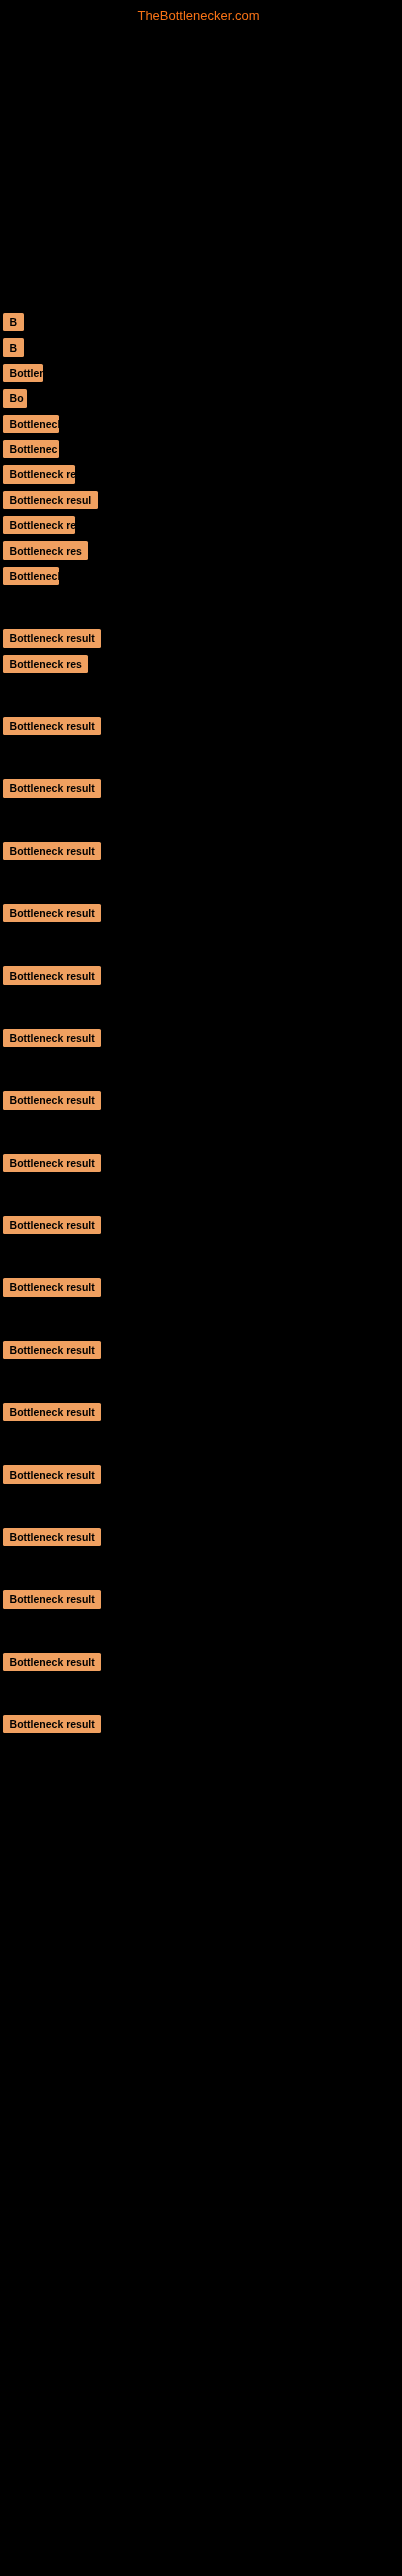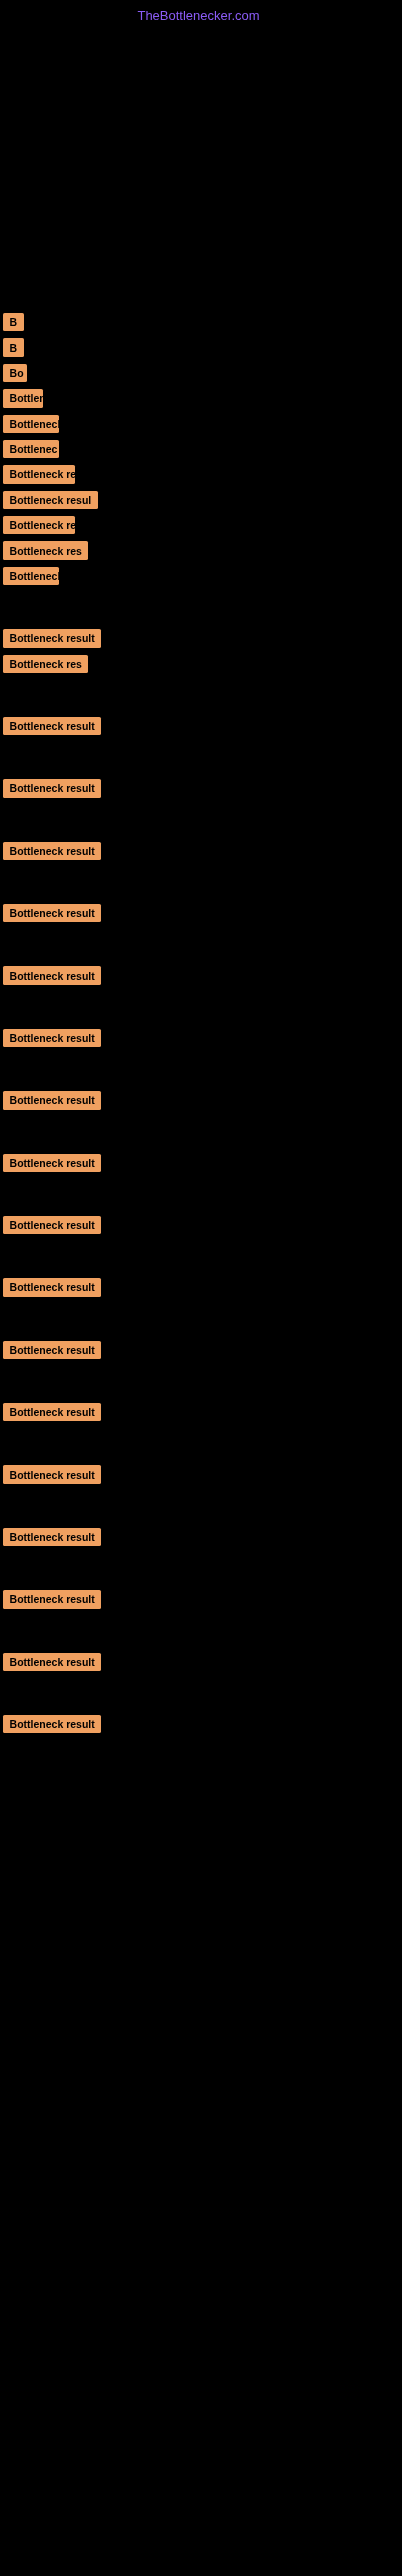--- a/index.html
+++ b/index.html
@@ -17,7 +17,7 @@
     }
 
     .site-title {
-      color: #8b5cf6;
+      color: #f97316;
       font-size: 13px;
       text-align: center;
       padding: 8px 6px 4px 0;

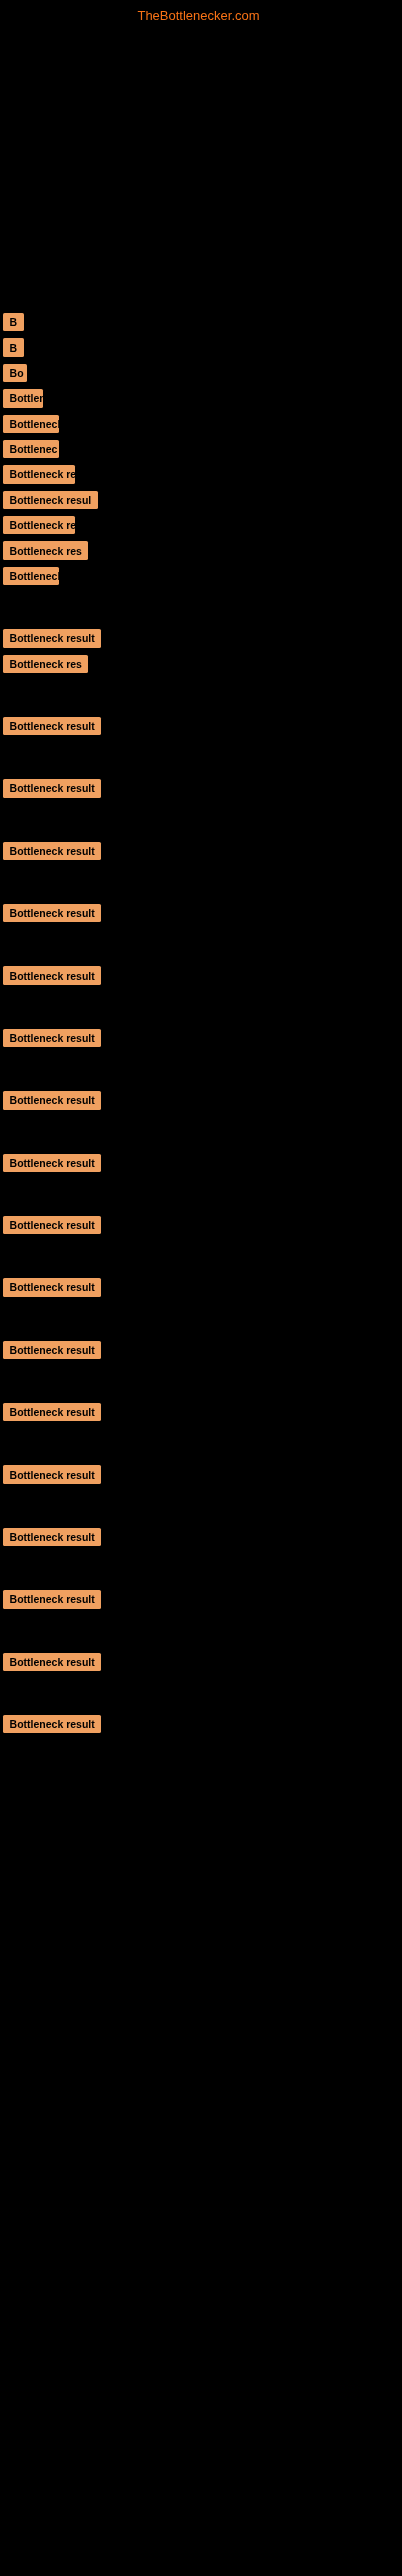--- a/index.html
+++ b/index.html
@@ -60,8 +60,8 @@
 
 <div class="item-row"><span class="bottleneck-label label-xs">B</span></div>
     <div class="item-row"><span class="bottleneck-label label-xs">B</span></div>
+    <div class="item-row"><span class="bottleneck-label label-sm">Bottlen</span></div>
     <div class="item-row"><span class="bottleneck-label label-xs">Bo</span></div>
-    <div class="item-row"><span class="bottleneck-label label-sm">Bottlen</span></div>
     <div class="item-row"><span class="bottleneck-label label-md">Bottleneck r</span></div>
     <div class="item-row"><span class="bottleneck-label label-md">Bottlenec</span></div>
     <div class="item-row"><span class="bottleneck-label label-lg">Bottleneck re</span></div>

